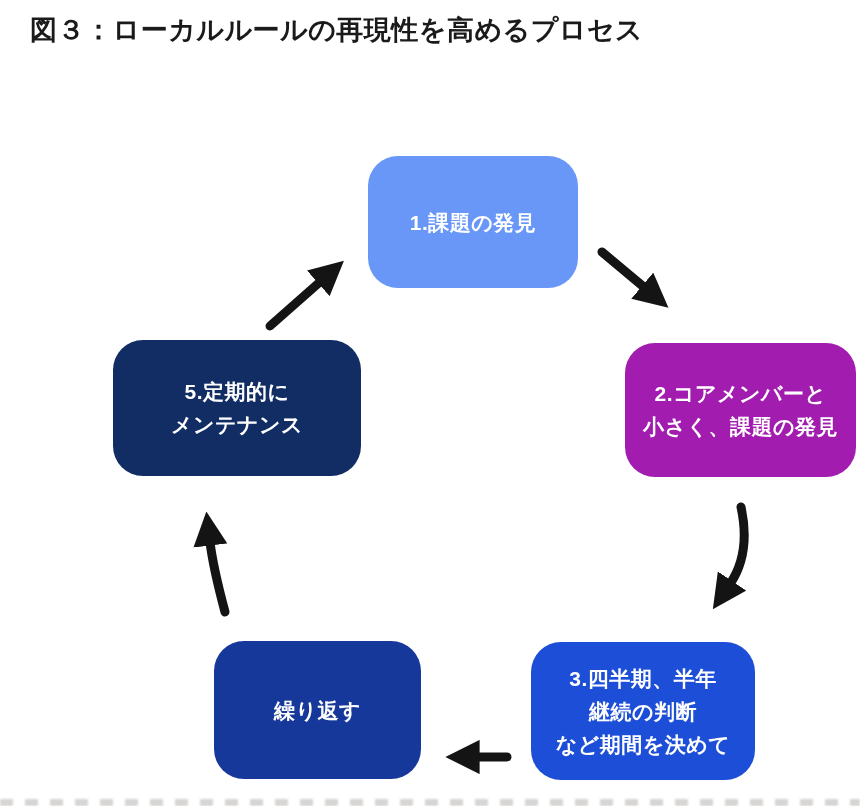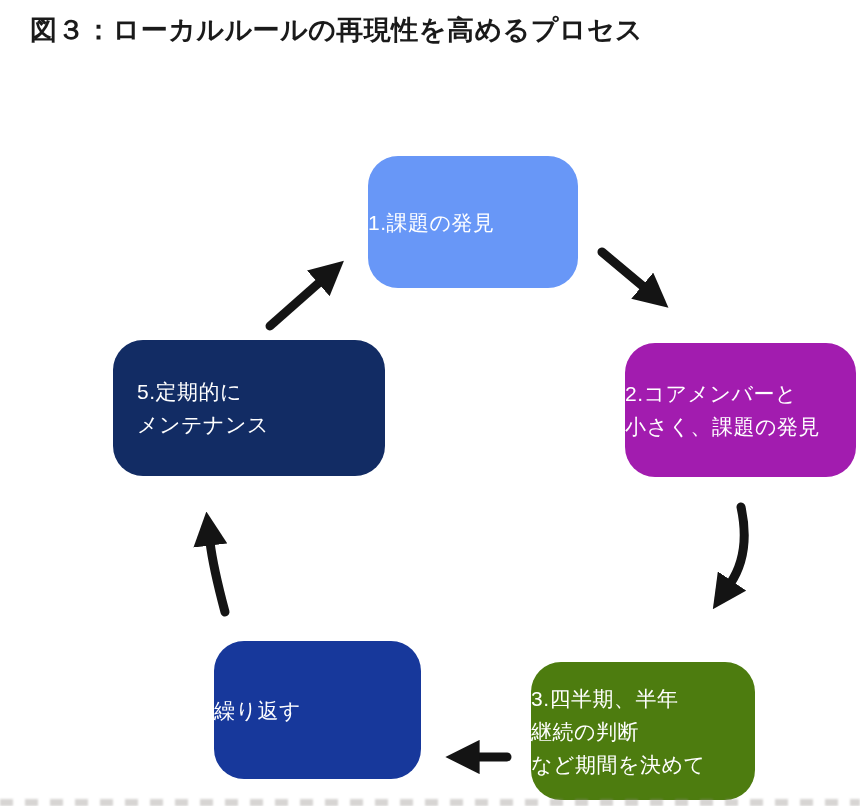--- a/index.html
+++ b/index.html
@@ -32,9 +32,9 @@
     display: flex;
     flex-direction: column;
     justify-content: center;
-    align-items: flex-start;
+    align-items: center;
     color: #ffffff;
-    font-weight: normal;
+    font-weight: bold;
     font-size: 21px;
     line-height: 33px;
     text-align: center;

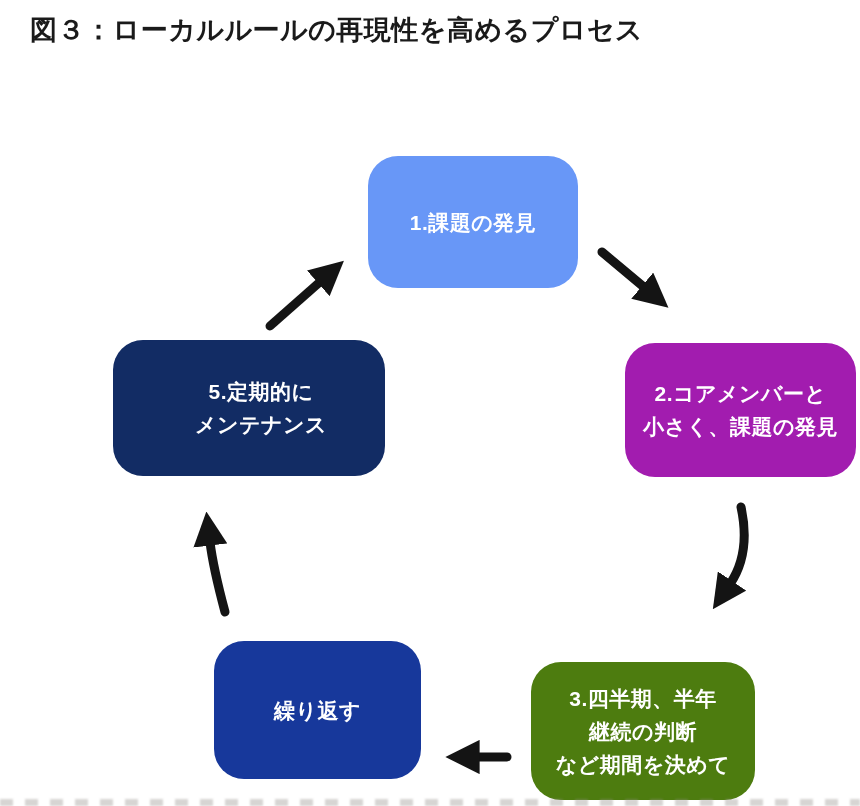--- a/index.html
+++ b/index.html
@@ -44,7 +44,7 @@
   .step-2 { left: 625px; top: 343px; width: 231px; height: 134px; }
   .step-3 { left: 531px; top: 642px; width: 224px; height: 138px; }
   .step-4 { left: 214px; top: 641px; width: 207px; height: 138px; }
-  .step-5 { left: 113px; top: 340px; width: 248px; height: 136px; padding-left: 24px; }
+  .step-5 { left: 113px; top: 340px; width: 248px; height: 136px; }
   #arrow-layer {
     position: absolute;
     left: 0;

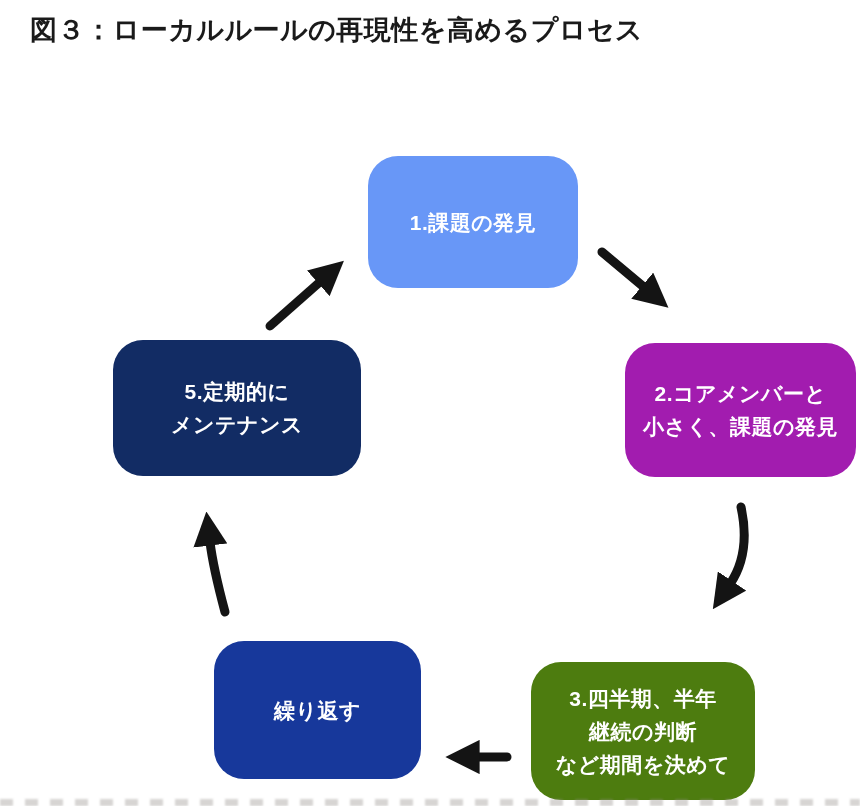--- a/index.html
+++ b/index.html
@@ -100,7 +100,7 @@
     <span>小さく、課題の発見</span>
   </div>
 
-  <div class="step step-3" style="background: #4d7c0f; margin-top: 20px;">
+  <div class="step step-3" style="background: #1d4ed8;">
     <span>3.四半期、半年</span>
     <span>継続の判断</span>
     <span>など期間を決めて</span>

